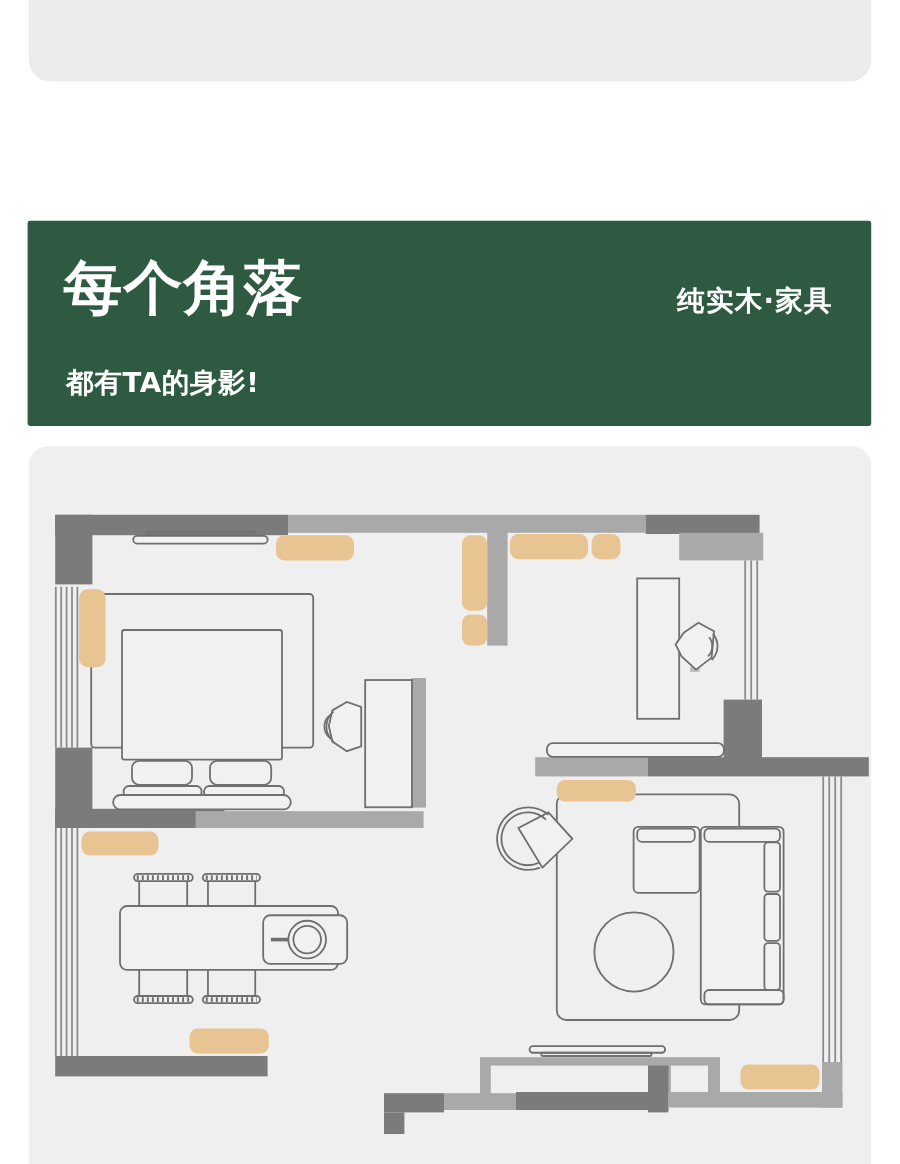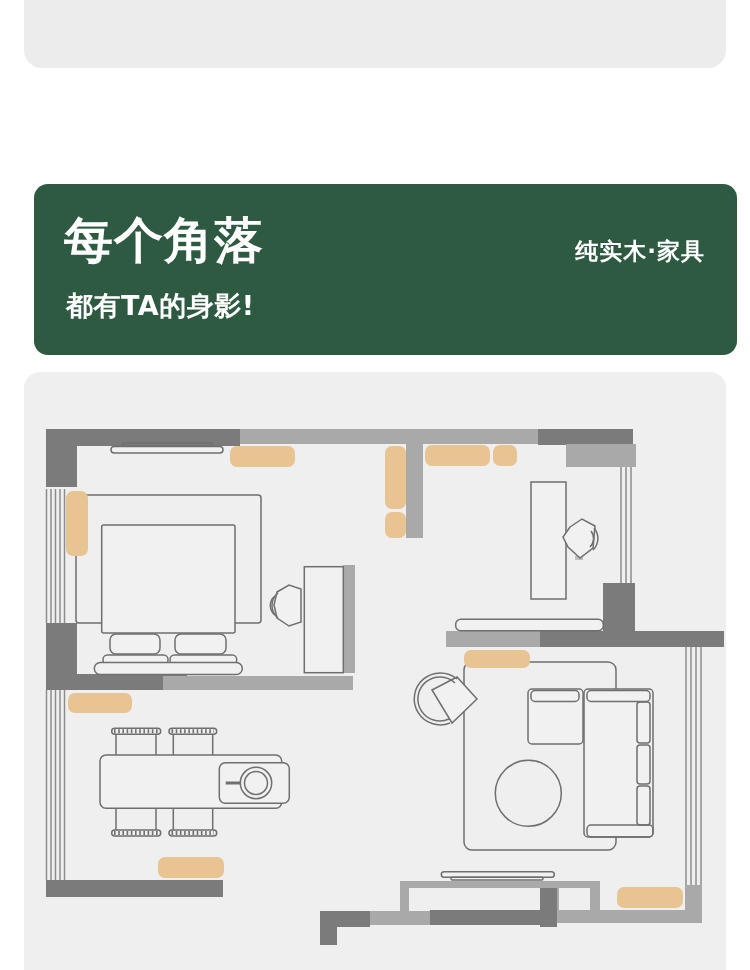--- a/index.html
+++ b/index.html
@@ -18,7 +18,7 @@
   .banner{
     position:absolute;left:23px;top:184px;width:703px;height:171px;
     background:var(--banner-green,#2e5a42);
-    border-radius:14px;color:var(--banner-text,#fff);margin-left:11px;
+    border-radius:2px;color:var(--banner-text,#fff);
   }
   .banner-title{
     position:absolute;left:30px;top:30px;

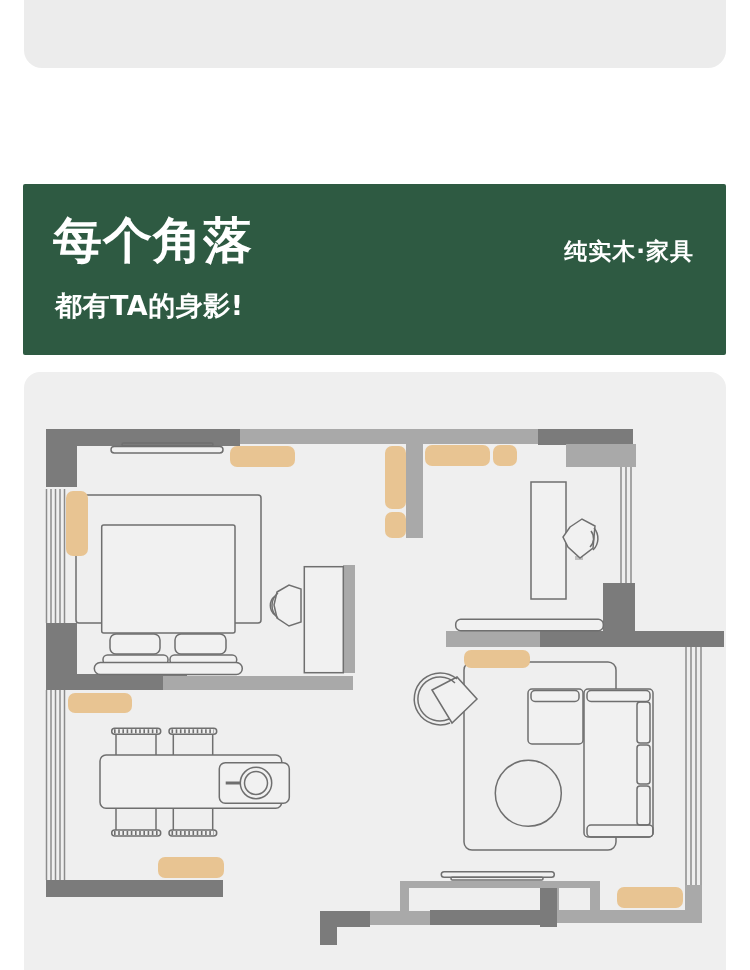--- a/index.html
+++ b/index.html
@@ -25,8 +25,8 @@
     font-size:49px;font-weight:bold;letter-spacing:1px;line-height:1.1;
   }
   .banner-subtitle{
-    position:absolute;left:32px;top:104px;
-    font-size:27px;font-weight:bold;letter-spacing:0.5px;
+    position:absolute;left:32px;top:120px;
+    font-size:23px;font-weight:bold;letter-spacing:0.5px;
   }
   .banner-brand{
     position:absolute;right:32px;top:52px;text-align:right;line-height:30px;

